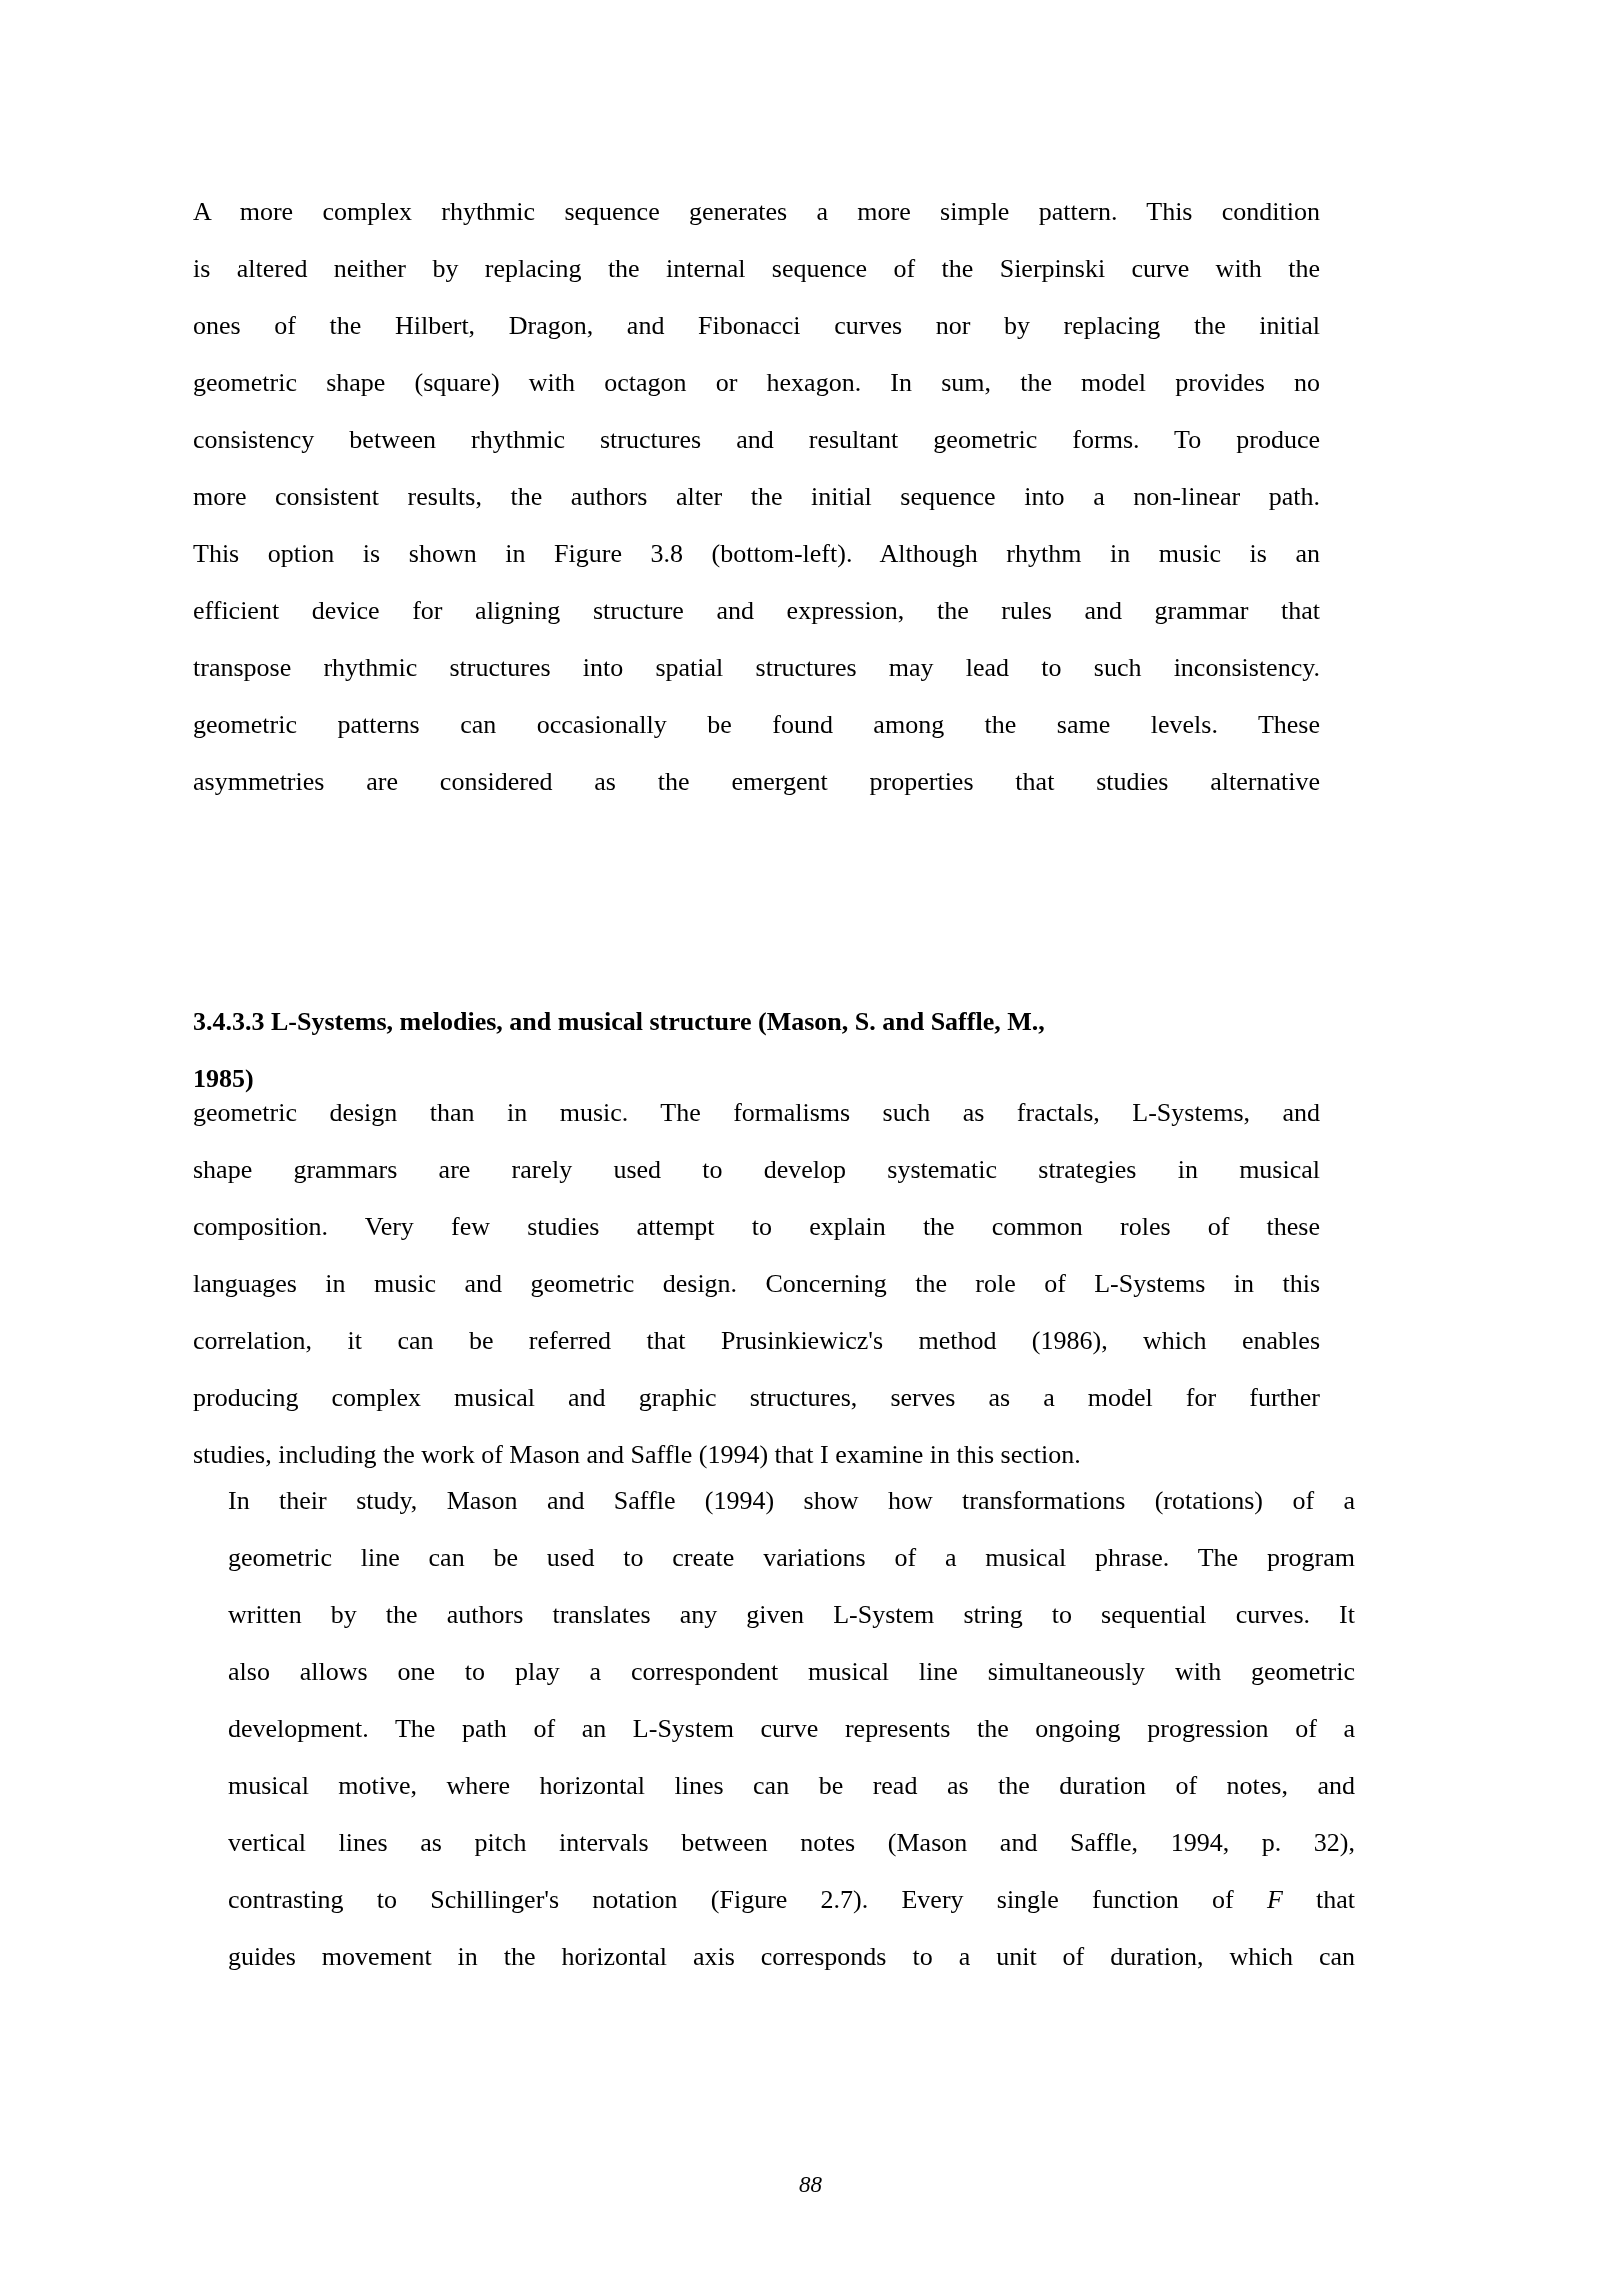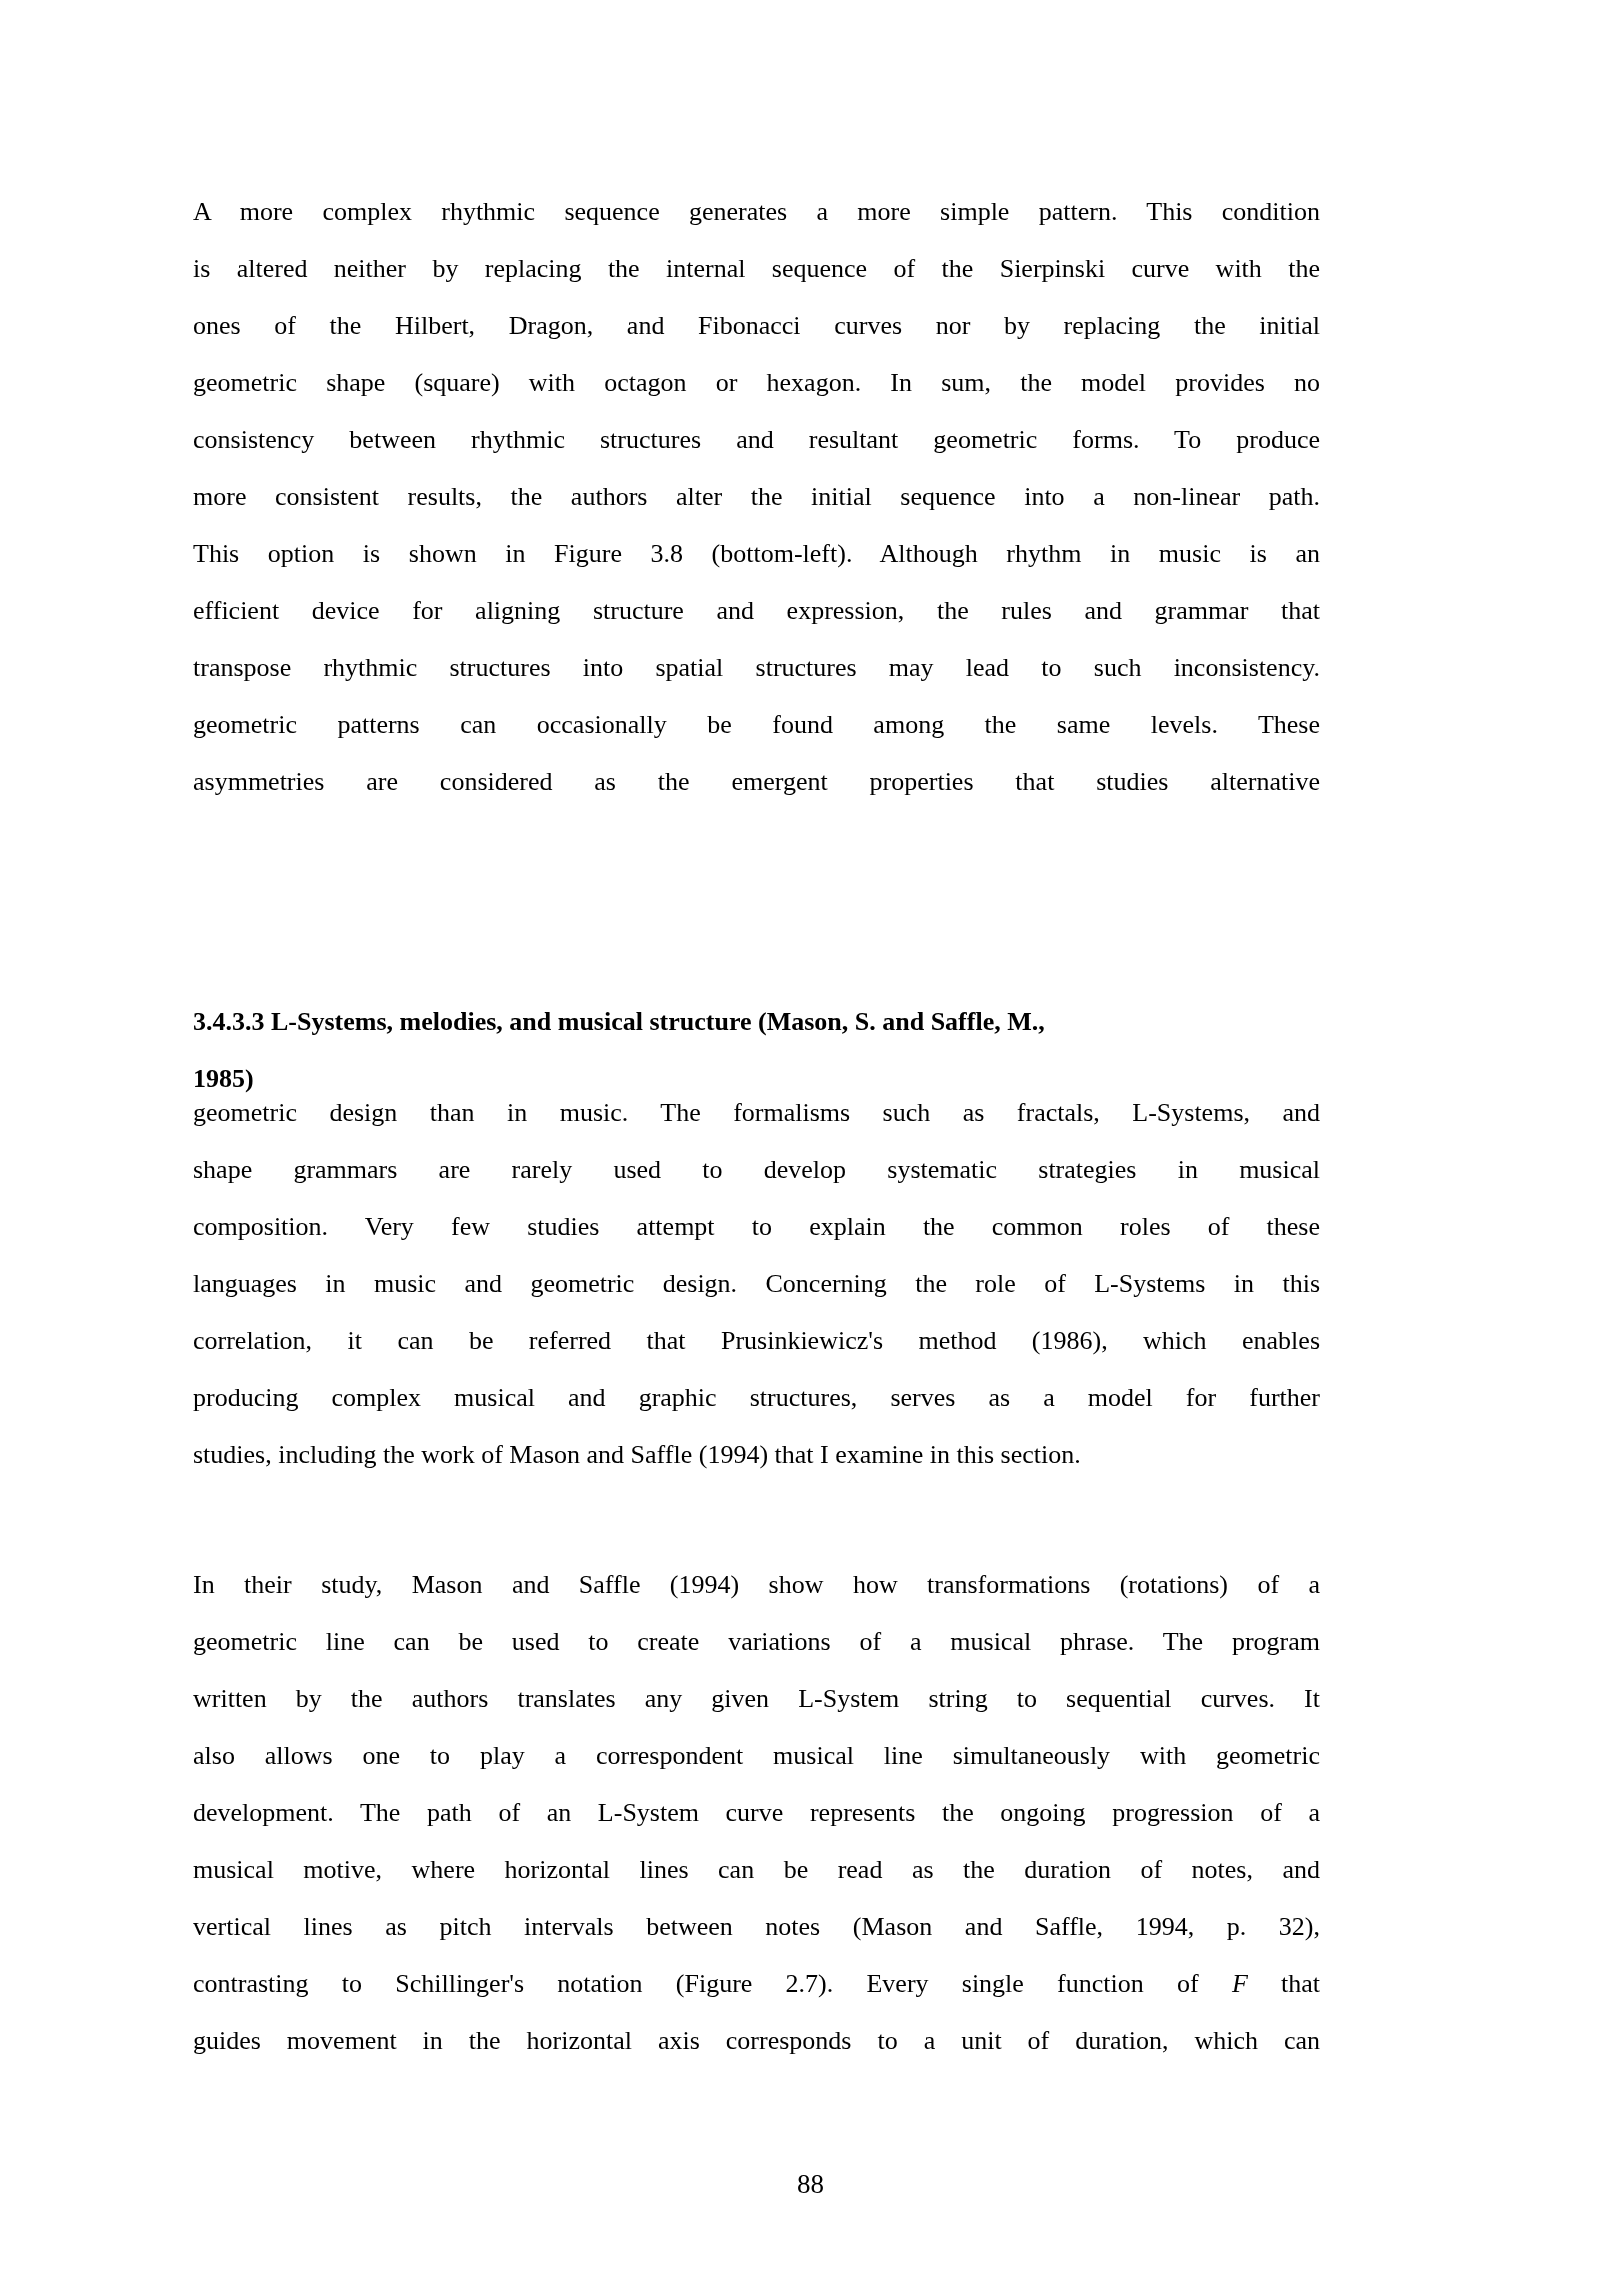--- a/index.html
+++ b/index.html
@@ -49,7 +49,7 @@
     <span class="line last">studies, including the work of Mason and Saffle (1994) that I examine in this section.</span>
   </div>
 
-  <div class="block" style="top:1556px;">
+  <div class="block" style="top:1472px;margin-left:35px;">
     <span class="line">In their study, Mason and Saffle (1994) show how transformations (rotations) of a</span>
     <span class="line">geometric line can be used to create variations of a musical phrase. The program</span>
     <span class="line">written by the authors translates any given L-System string to sequential curves. It</span>

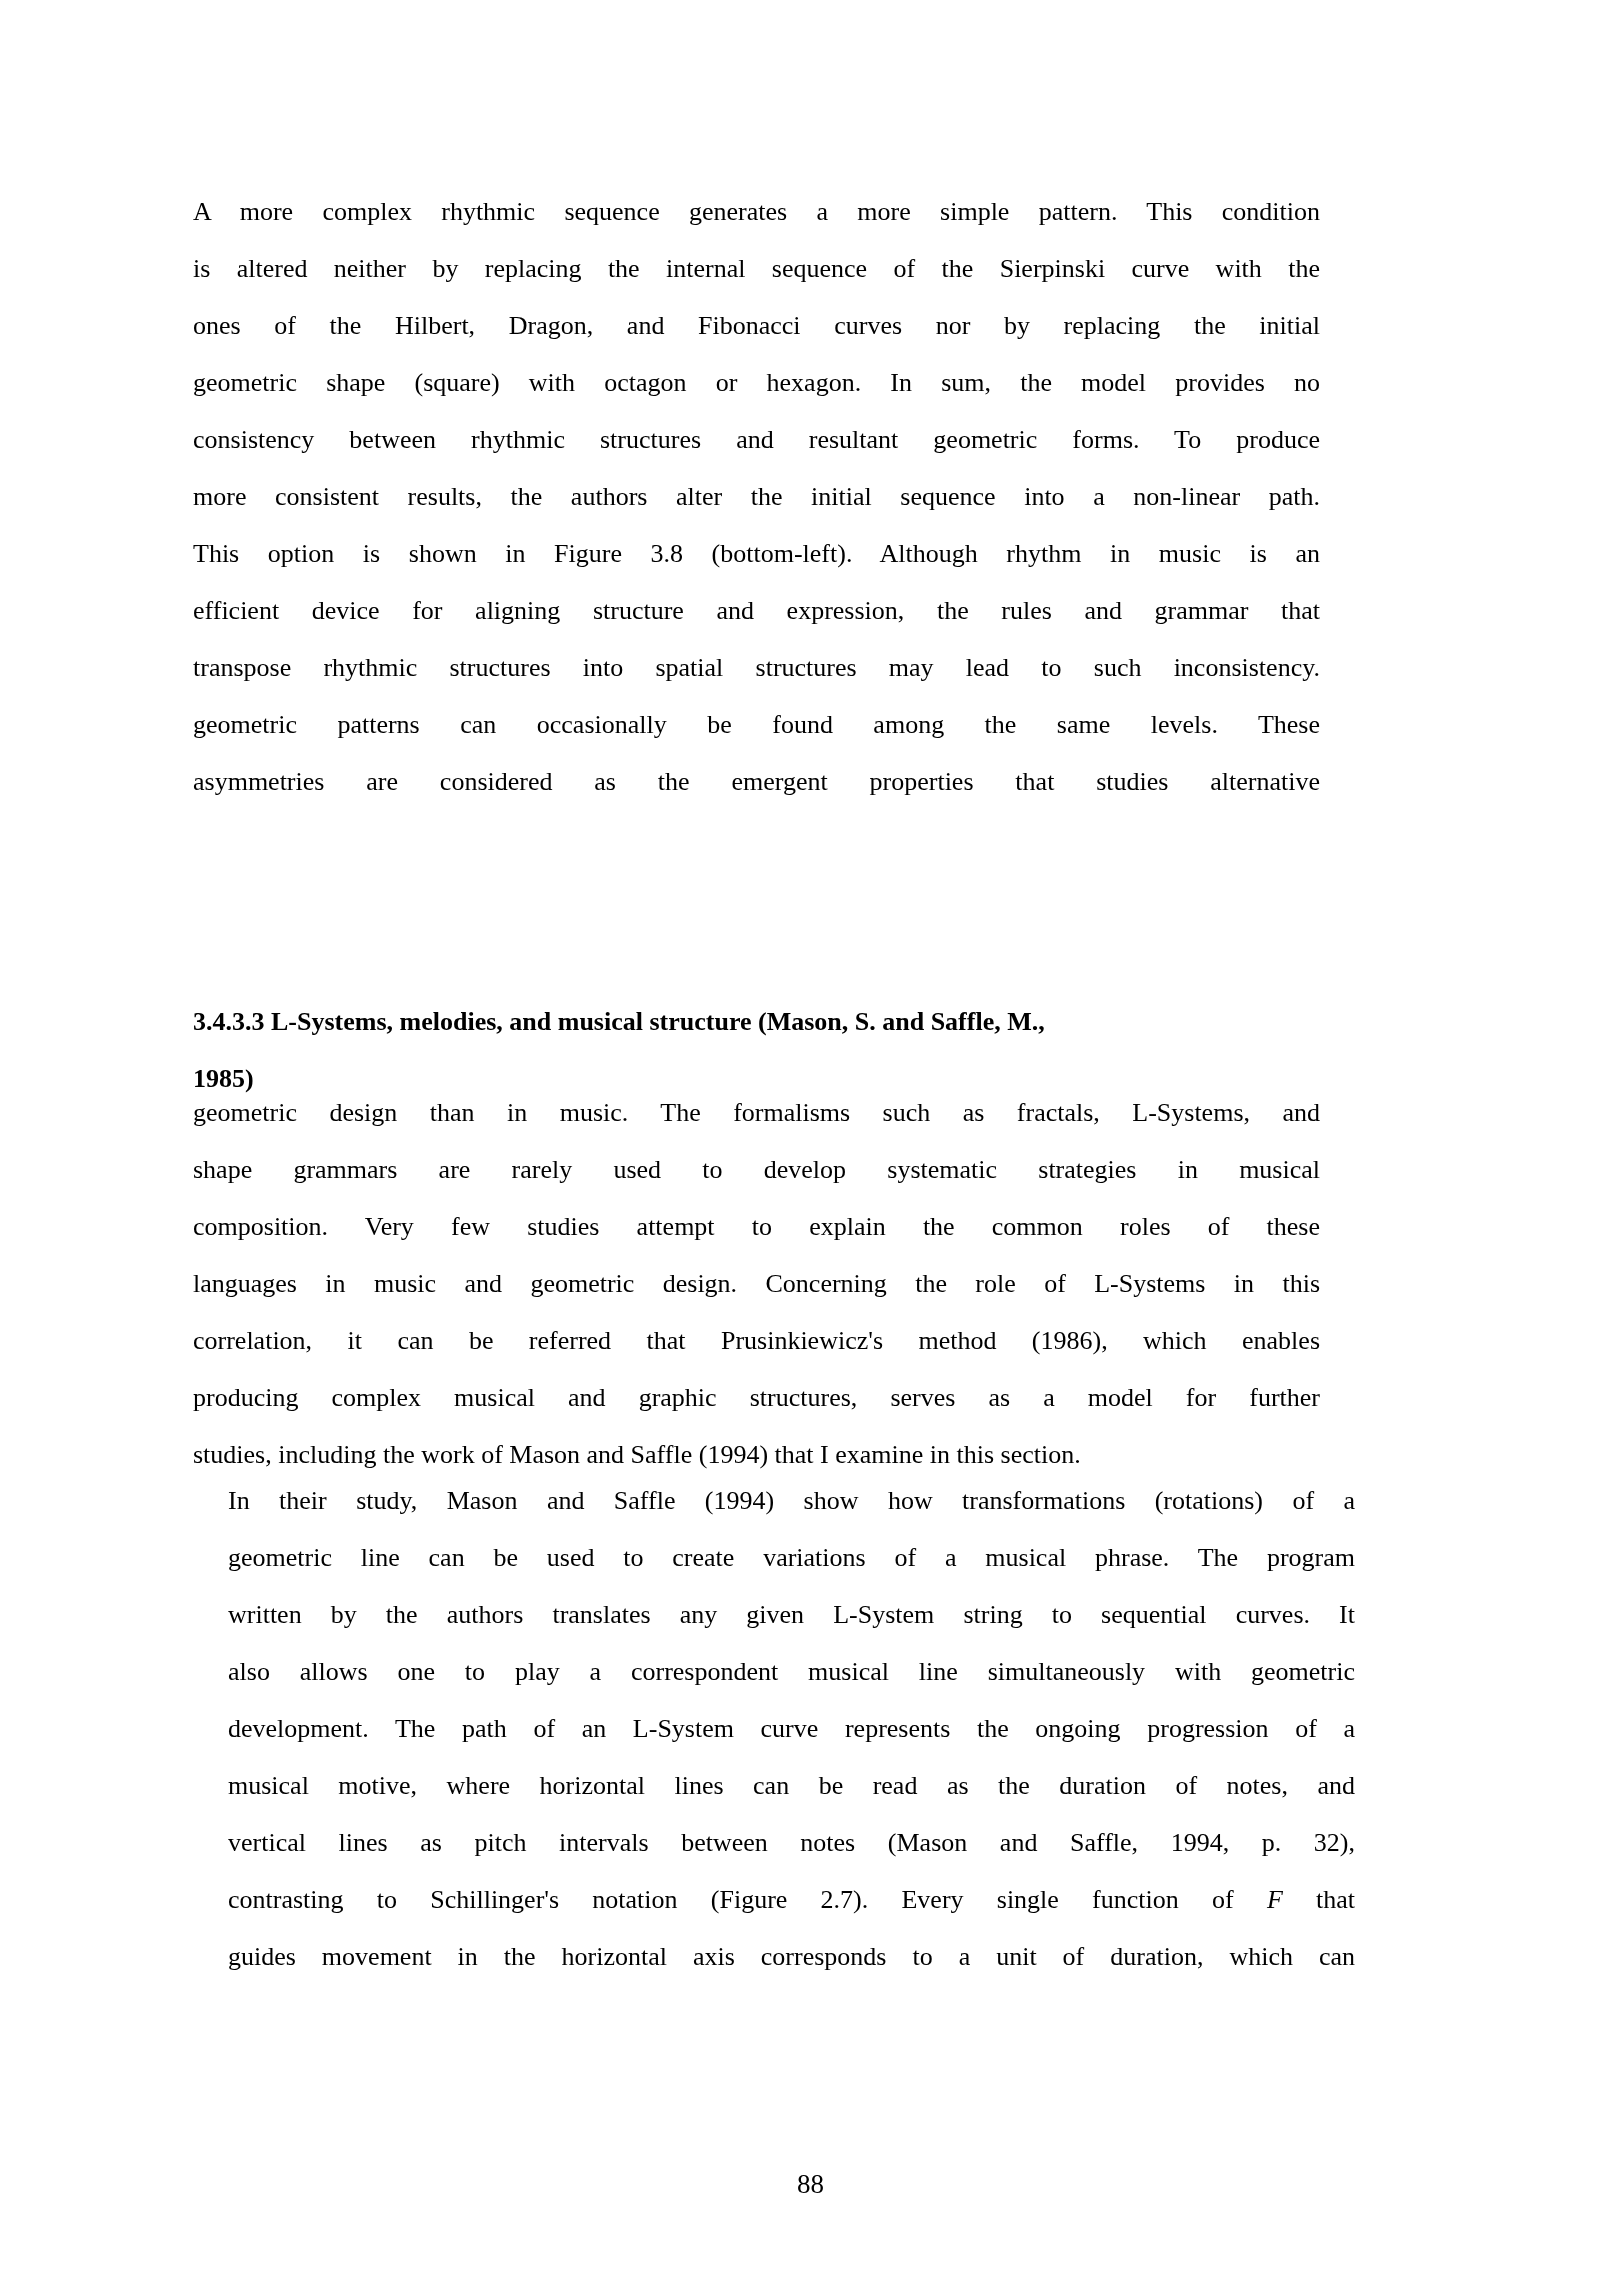--- a/index.html
+++ b/index.html
@@ -12,7 +12,7 @@
   .line.last { text-align-last: left; }
   .heading .line { font-weight: bold; text-align: left; text-align-last: left; }
   .page-number { position: absolute; top: 2156px; left: 0; width: 1621px; text-align: center;
-                 font-size: 27px; line-height: 57px; }
+                 font-size: 23px; line-height: 57px; font-style: italic; }
   i { font-style: italic; }
 </style>
 </head>

